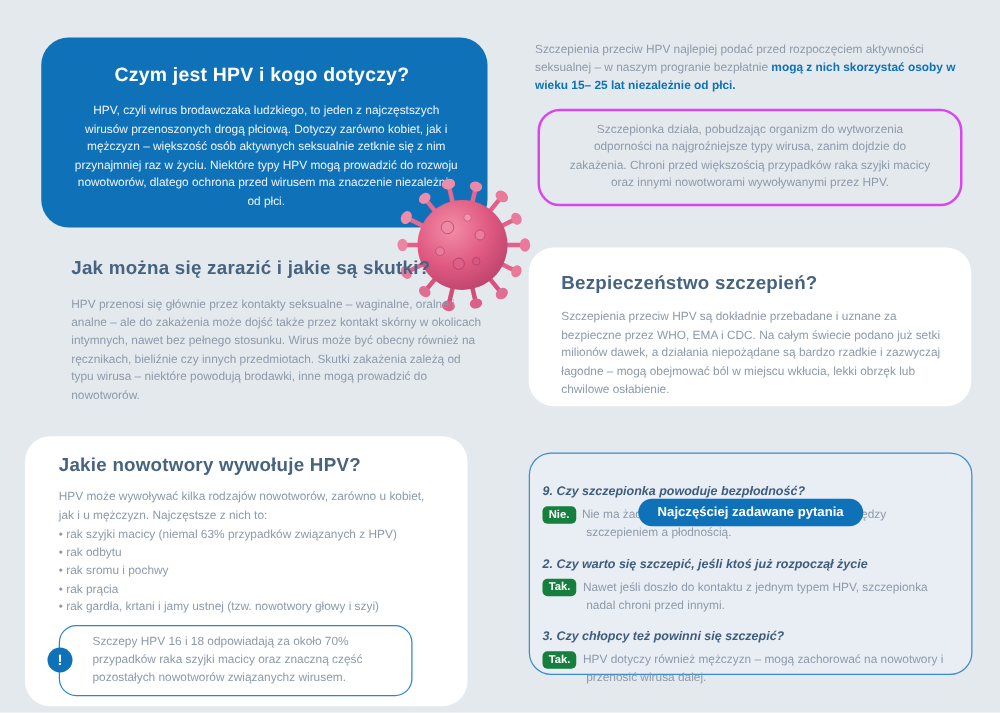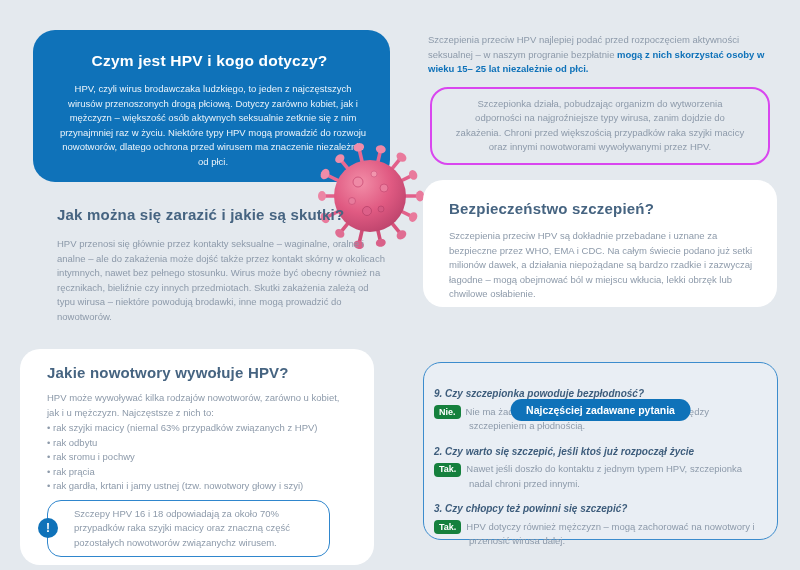--- a/index.html
+++ b/index.html
@@ -34,7 +34,7 @@
 
   
   .card-white { position:absolute; background:#ffffff; border-radius:20px; }
-  .card-safety { left:423px; top:180px; width:354px; height:127px; padding:20px 24px 0 26px; }
+  .card-safety { left:423px; top:198px; width:354px; height:127px; padding:20px 24px 0 26px; }
   .card-safety h2 { margin-bottom:12px; }
   .card-cancers { left:20px; top:349px; width:354px; height:216px; padding:15px 24px 0 27px; }
   .card-cancers h2 { margin-bottom:10px; }

